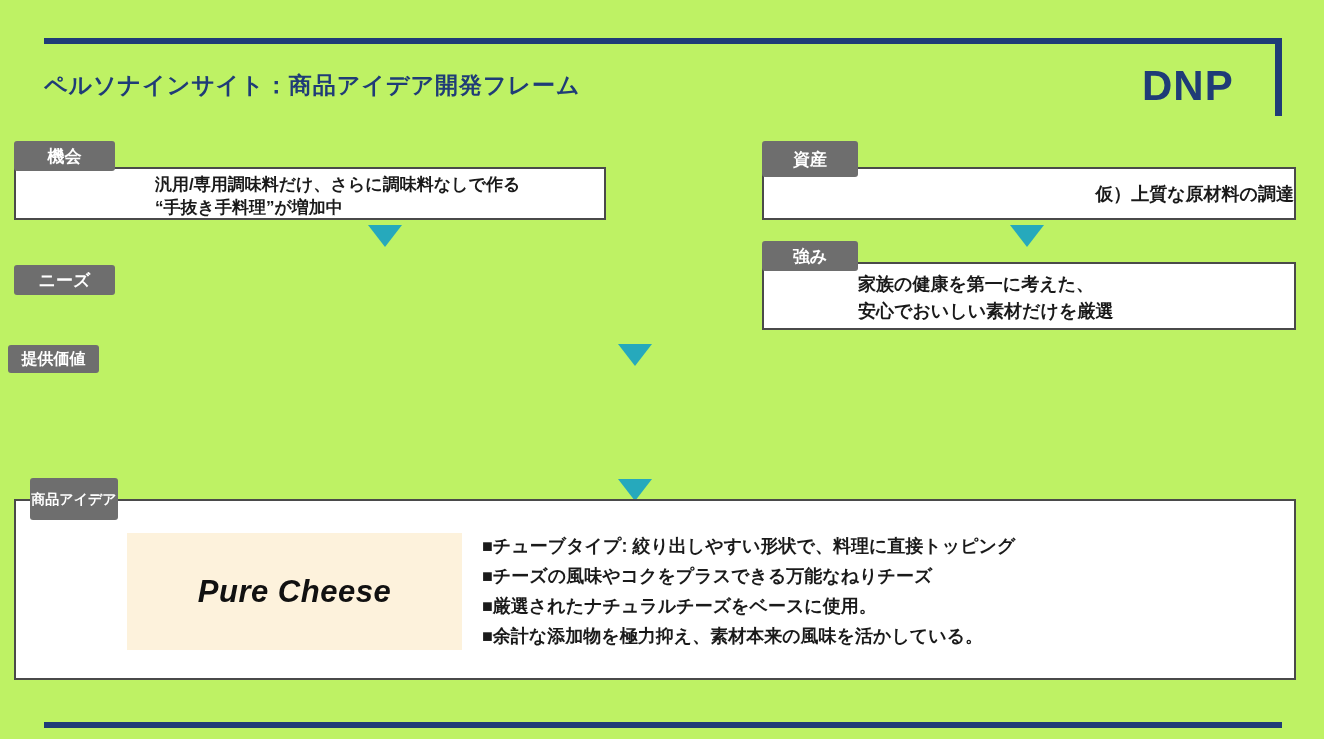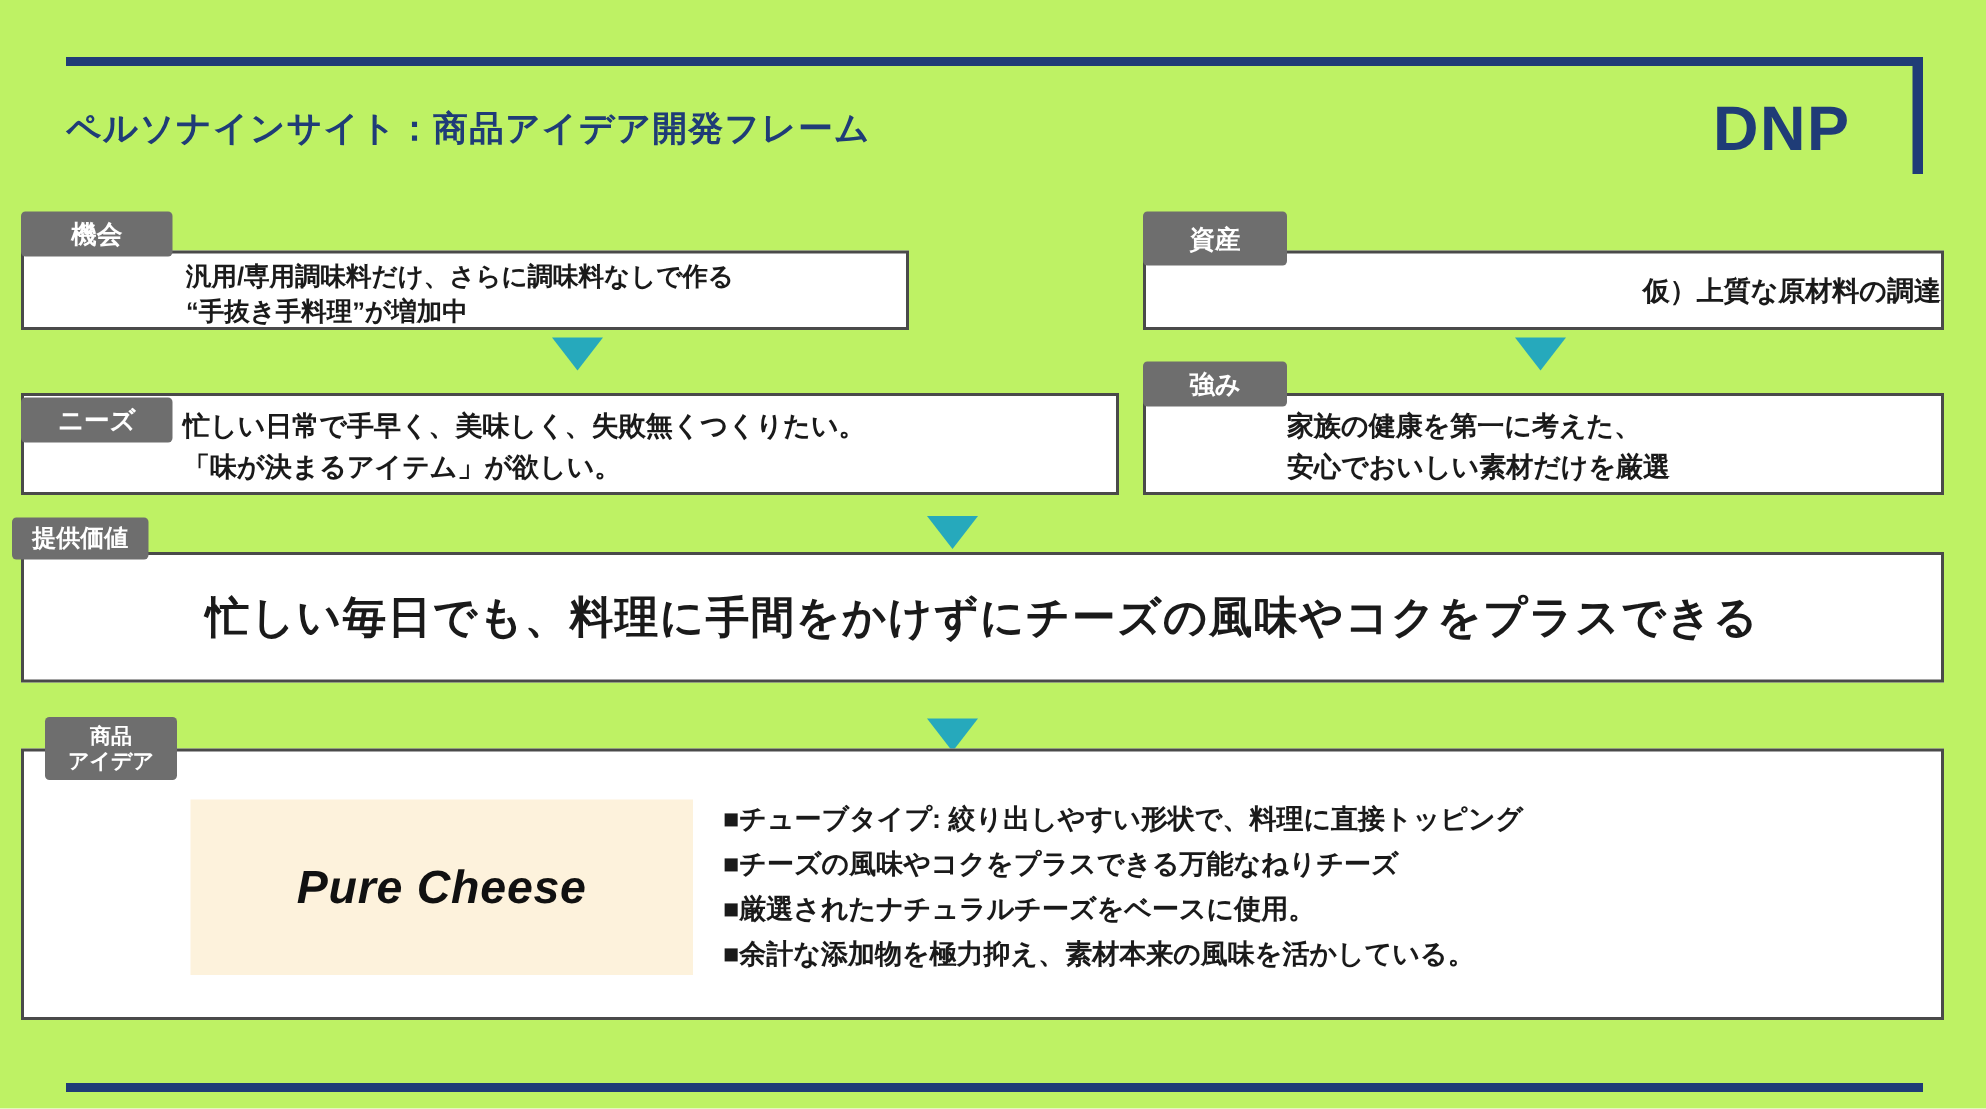--- a/index.html
+++ b/index.html
@@ -20,7 +20,7 @@
 
   .tri { position:absolute; width:0; height:0; border-left:17px solid transparent; border-right:17px solid transparent; border-top:22px solid var(--teal,#26a9bc); z-index:1; }
 
-  .box-opportunity { left:14px; top:167px; width:592px; height:53px; }
+  .box-opportunity { left:14px; top:167px; width:592px; height:53px;padding-left:31px; }
   .box-opportunity .content { padding:4px 0 0 108px; font-size:17px; line-height:23px; }
   .tab-opportunity { left:14px; top:141px; width:101px; height:30px; font-size:17px; }
 

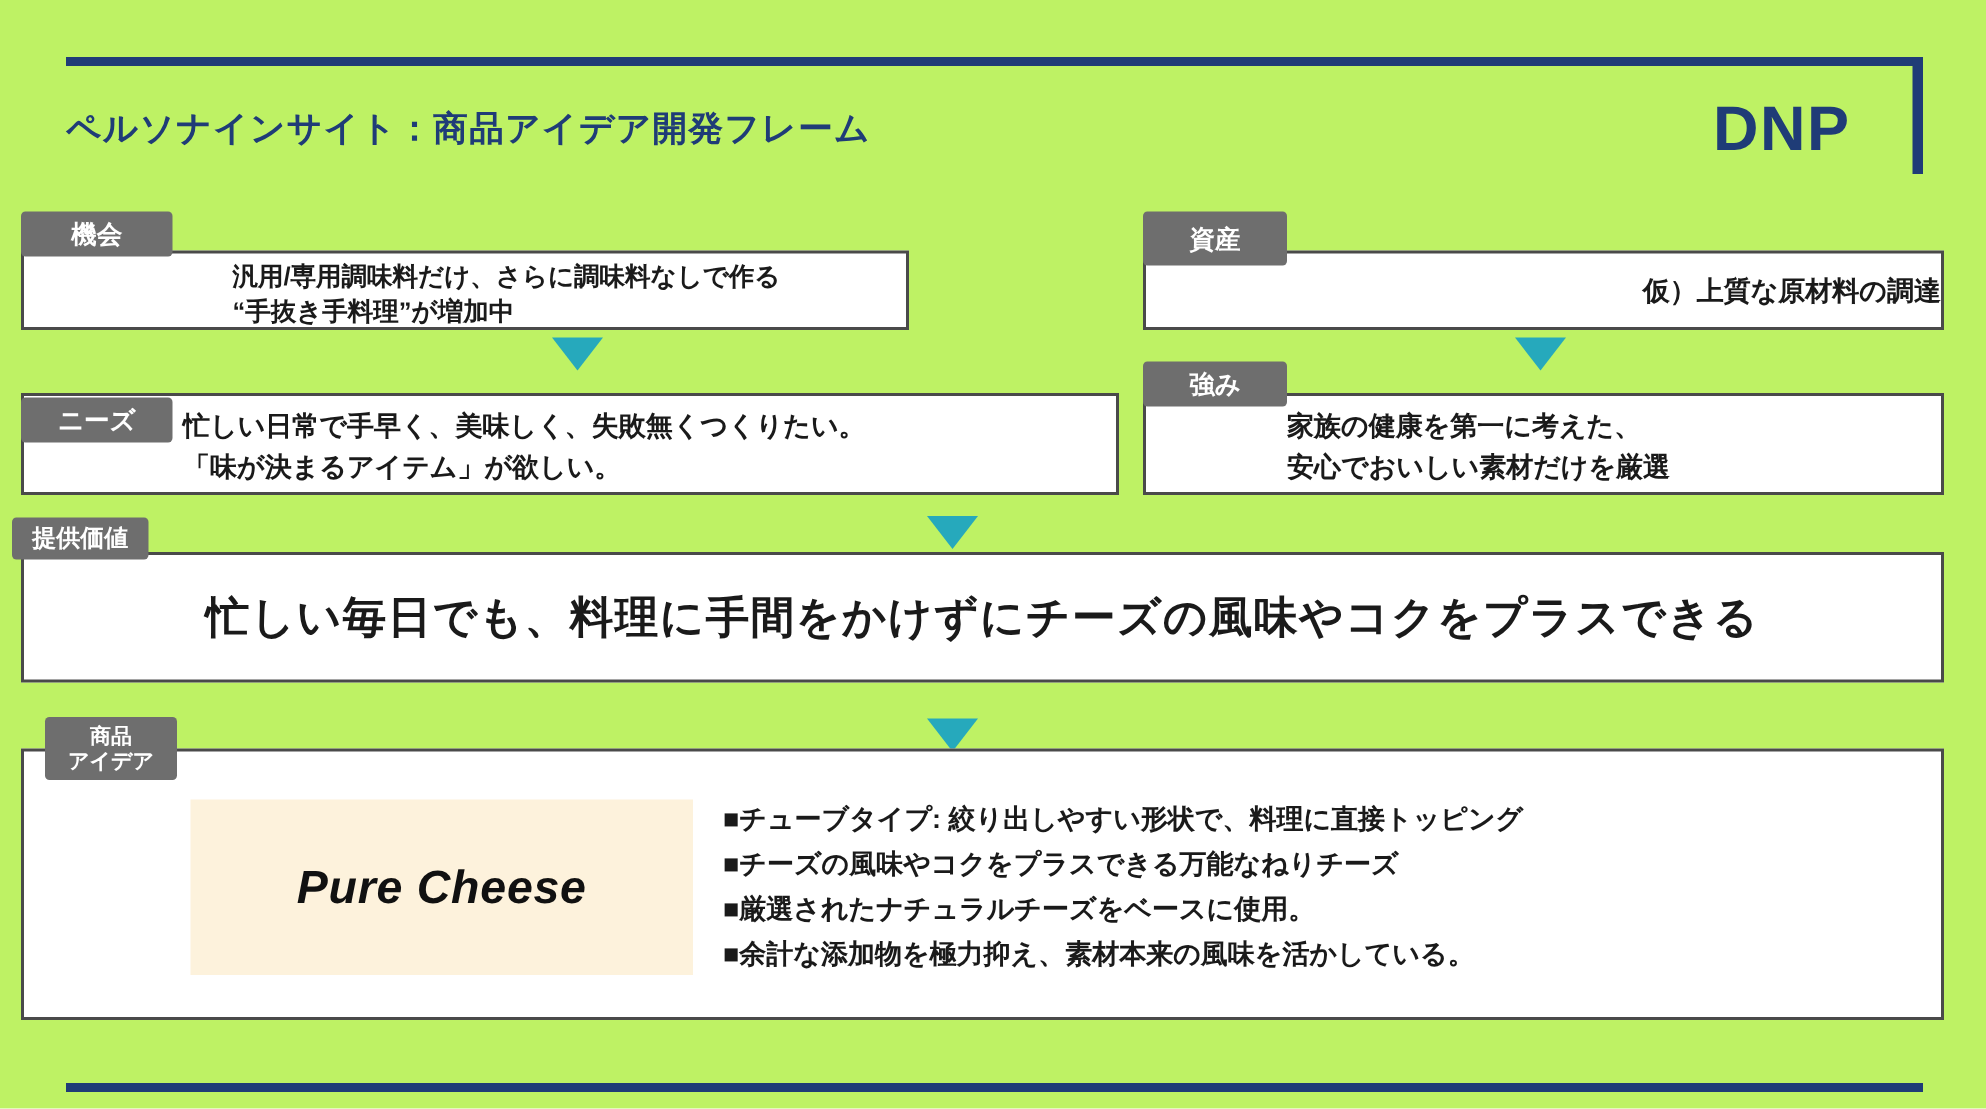--- a/index.html
+++ b/index.html
@@ -77,12 +77,6 @@
   <div class="tri tri-b"></div>
 
   <div class="tab tab-needs">ニーズ</div>
-  <div class="fbox box-needs">
-    <div class="content">
-      <div>忙しい日常で手早く、美味しく、失敗無くつくりたい。</div>
-      <div>「味が決まるアイテム」が欲しい。</div>
-    </div>
-  </div>
 
   <div class="tab tab-strengths">強み</div>
   <div class="fbox box-strengths">

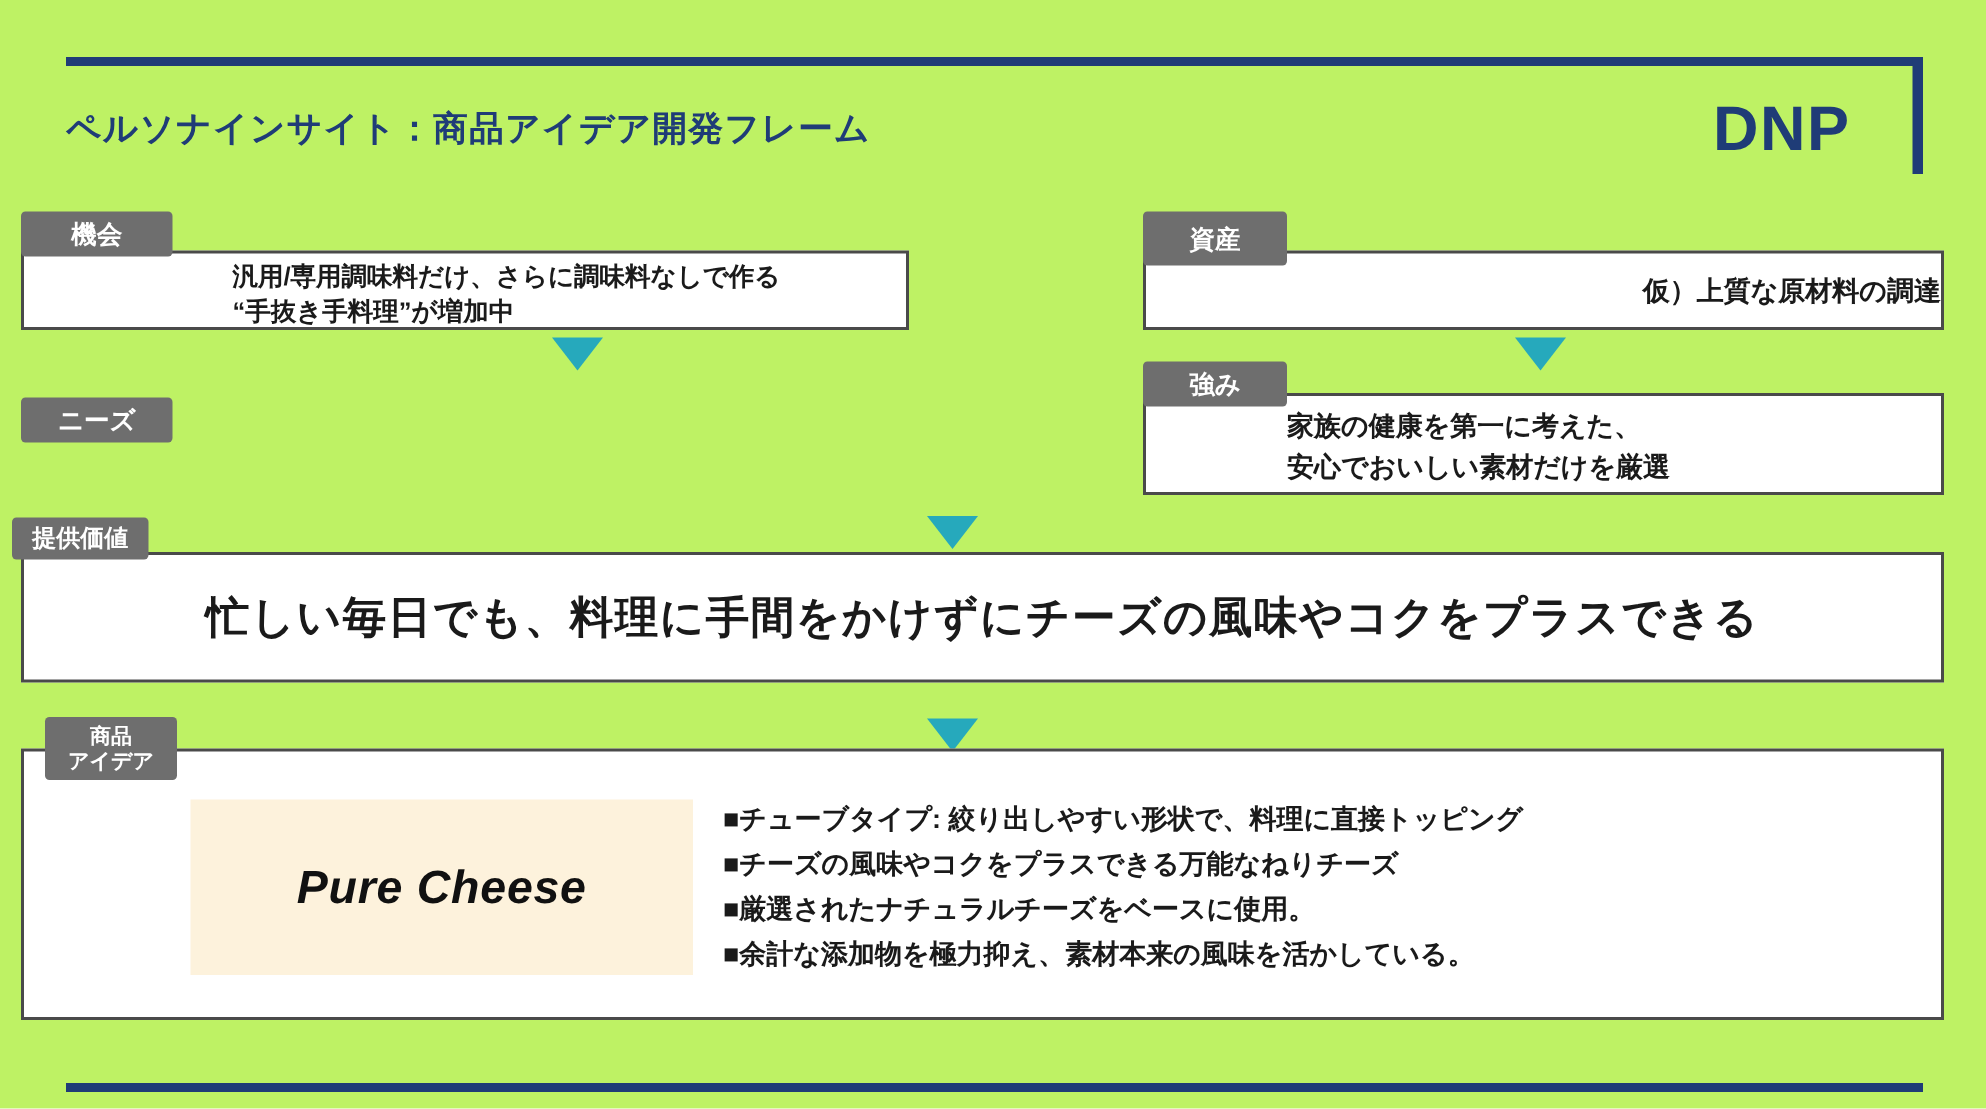--- a/index.html
+++ b/index.html
@@ -89,9 +89,6 @@
   <div class="tri tri-c"></div>
 
   <div class="tab tab-value">提供価値</div>
-  <div class="fbox box-value">
-    <div>忙しい毎日でも、料理に手間をかけずにチーズの風味やコクをプラスできる</div>
-  </div>
 
   <div class="tri tri-d"></div>
 

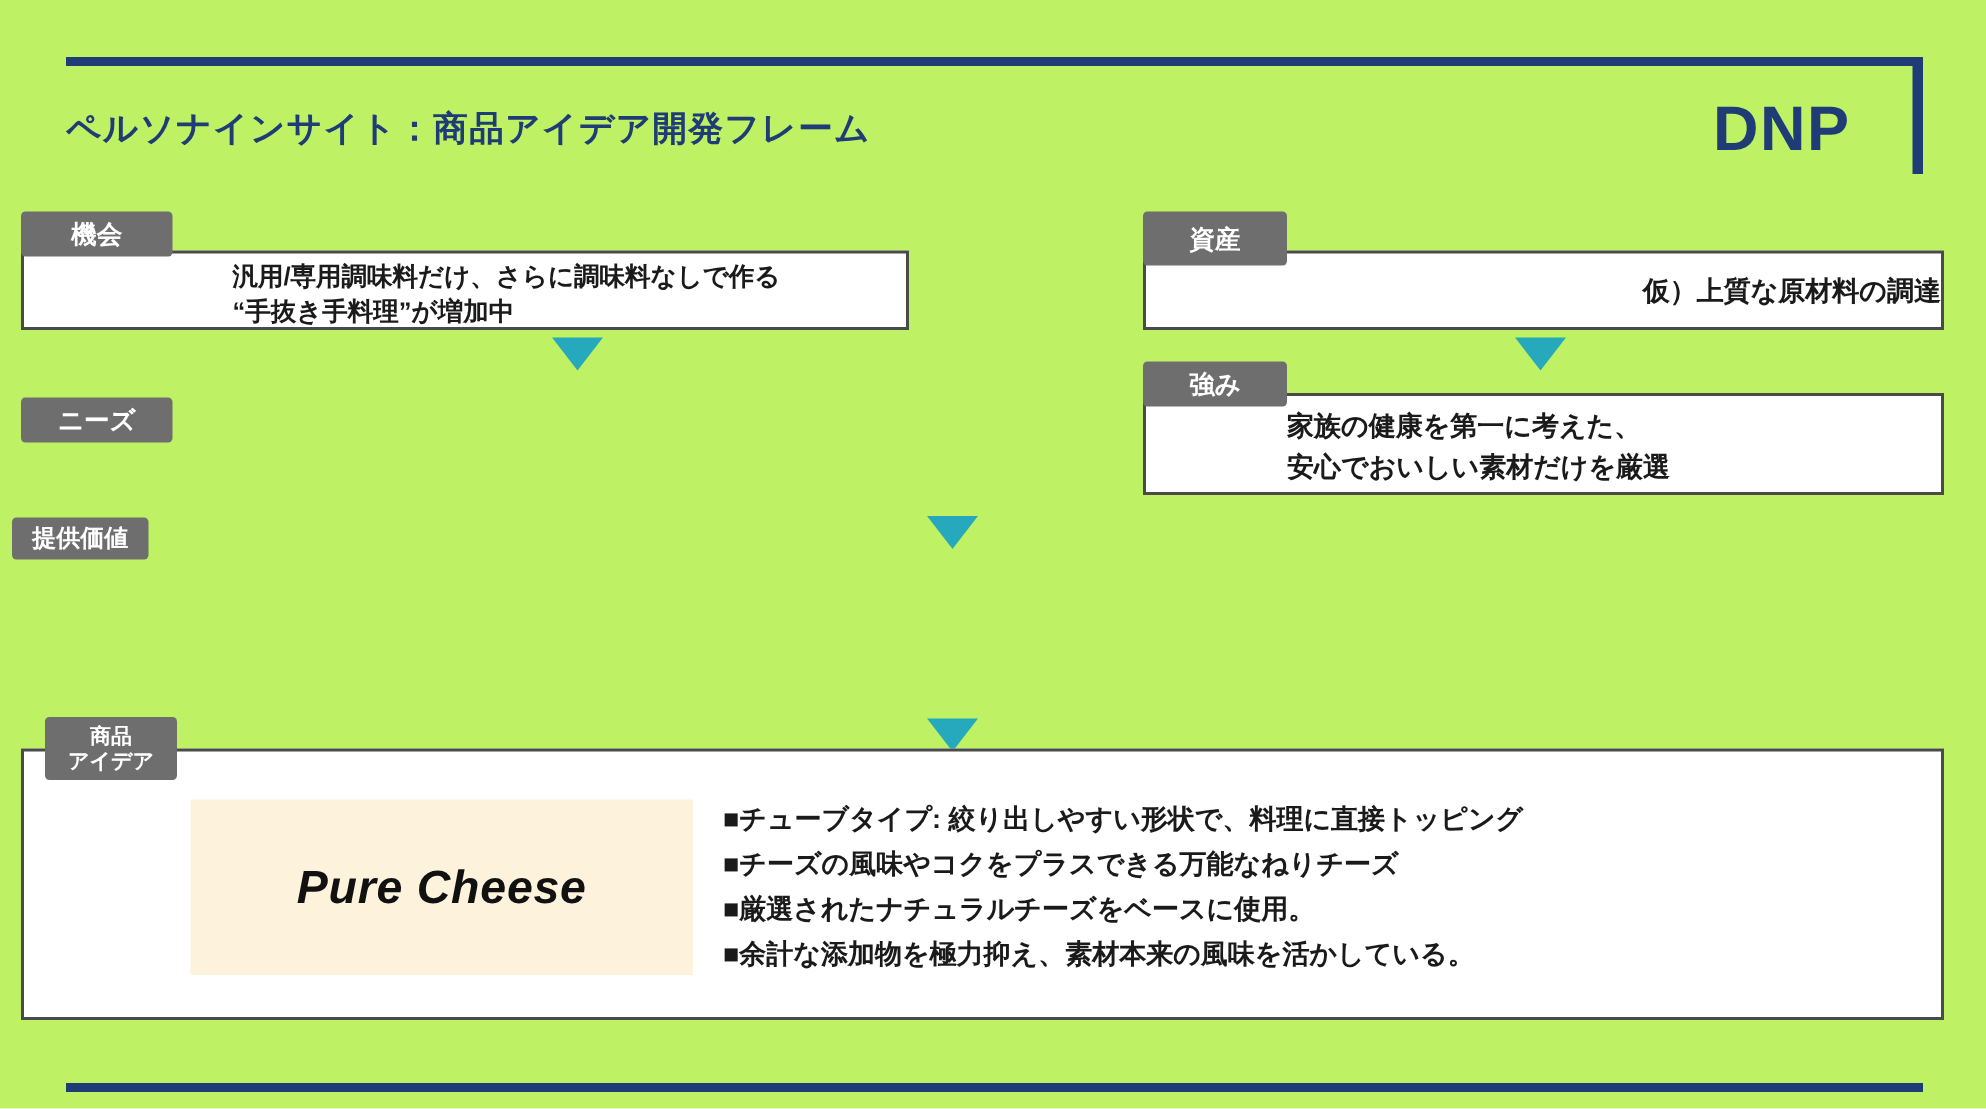--- a/index.html
+++ b/index.html
@@ -44,7 +44,7 @@
   .tab-value { left:8px; top:345px; width:91px; height:28px; font-size:16px; }
 
   .box-idea { left:14px; top:499px; width:1282px; height:181px; }
-  .tab-idea { left:30px; top:478px; width:88px; height:42px; font-size:14px; line-height:17px; flex-direction:column; }
+  .tab-idea { left:30px; top:478px; width:88px; height:42px; font-size:14px; line-height:17px; }
 
   .product-card { position:absolute; left:111px; top:32px; width:335px; height:117px; background:var(--cream,#fdf2dc); display:flex; align-items:center; justify-content:center; font-size:31px; letter-spacing:0.5px; color:#111111;font-style:italic; }
   .bullets { position:absolute; left:466px; top:30px; font-size:18px; line-height:30px; }

